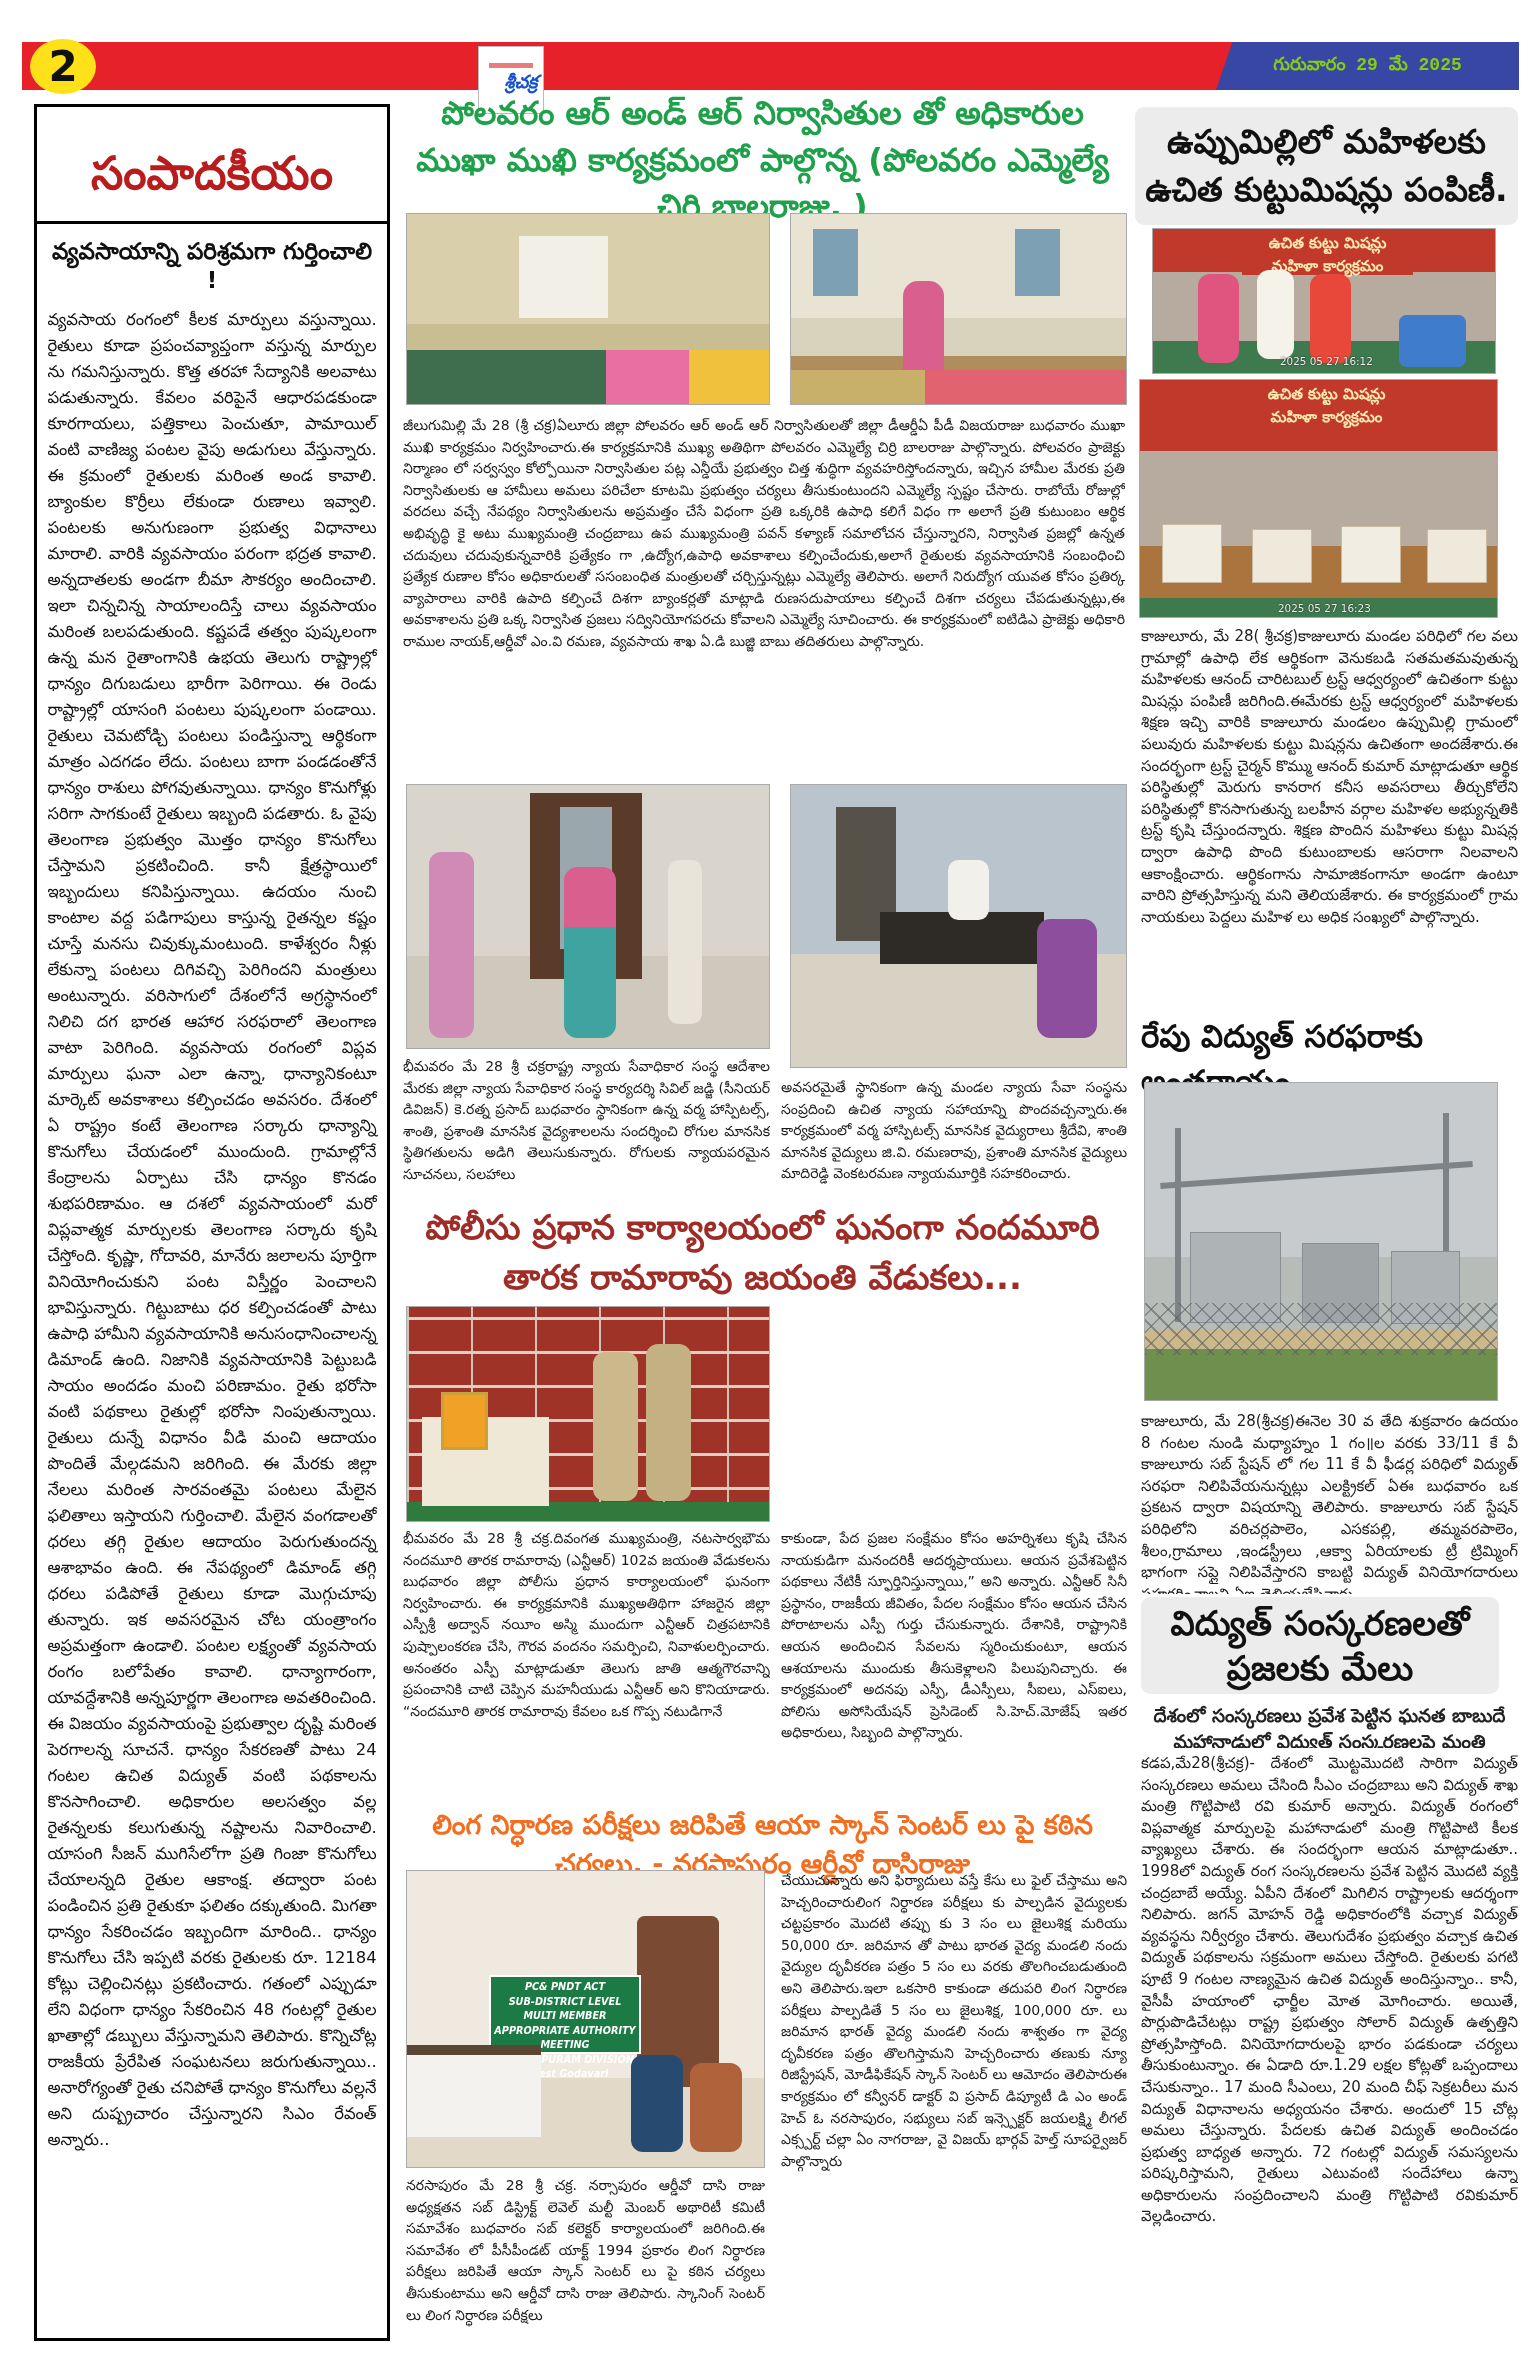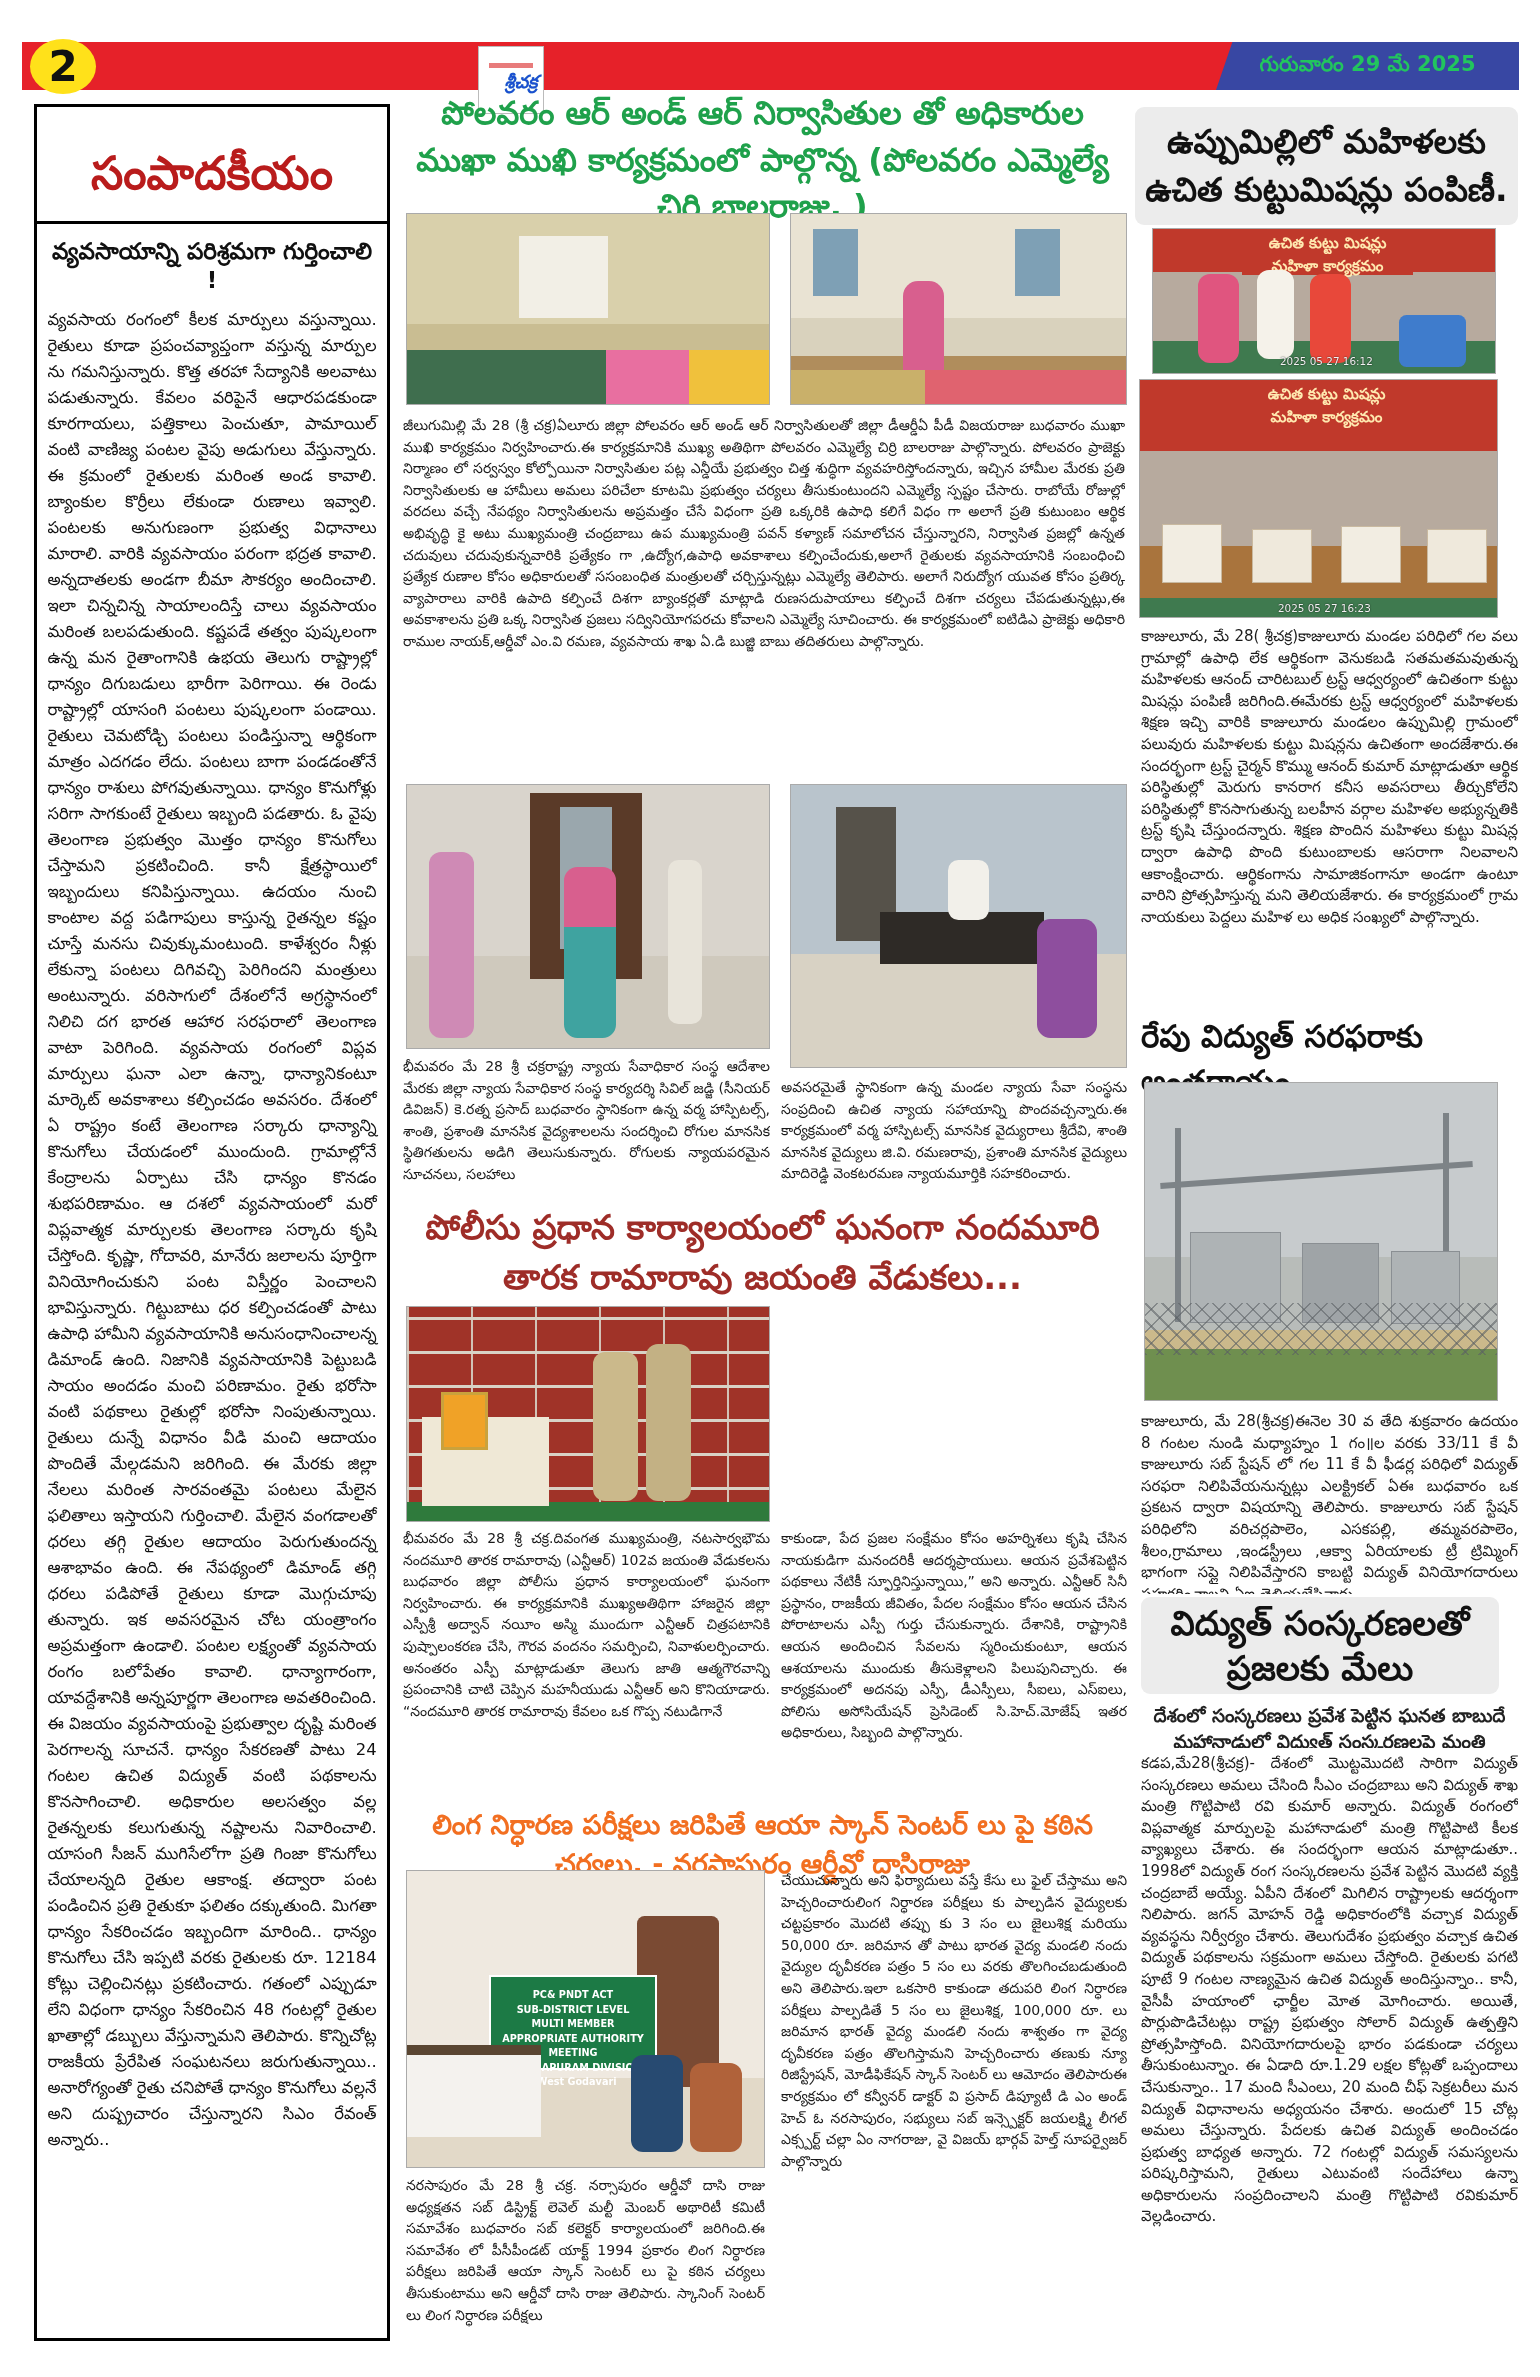--- a/index.html
+++ b/index.html
@@ -18,7 +18,7 @@
   .datebox{left:1216px;top:42px;width:303px;height:48px;background:#3847a3;
            clip-path:polygon(16.4px 0,100% 0,100% 100%,0 100%);
            display:flex;align-items:center;justify-content:center;}
-  .datebox span{color:#22c55e;font-size:21px;font-weight:bold;}
+  .datebox span{color:#84cc16;font-size:18px;font-weight:bold;font-family:Liberation Mono, monospace;}
   
   .editorial{left:34px;top:104px;width:356px;height:2237px;border:3.7px solid #000;background:#fff;box-sizing:border-box;}
   .ed-title{border-bottom:3.7px solid #000;height:86px;display:flex;align-items:center;justify-content:center;

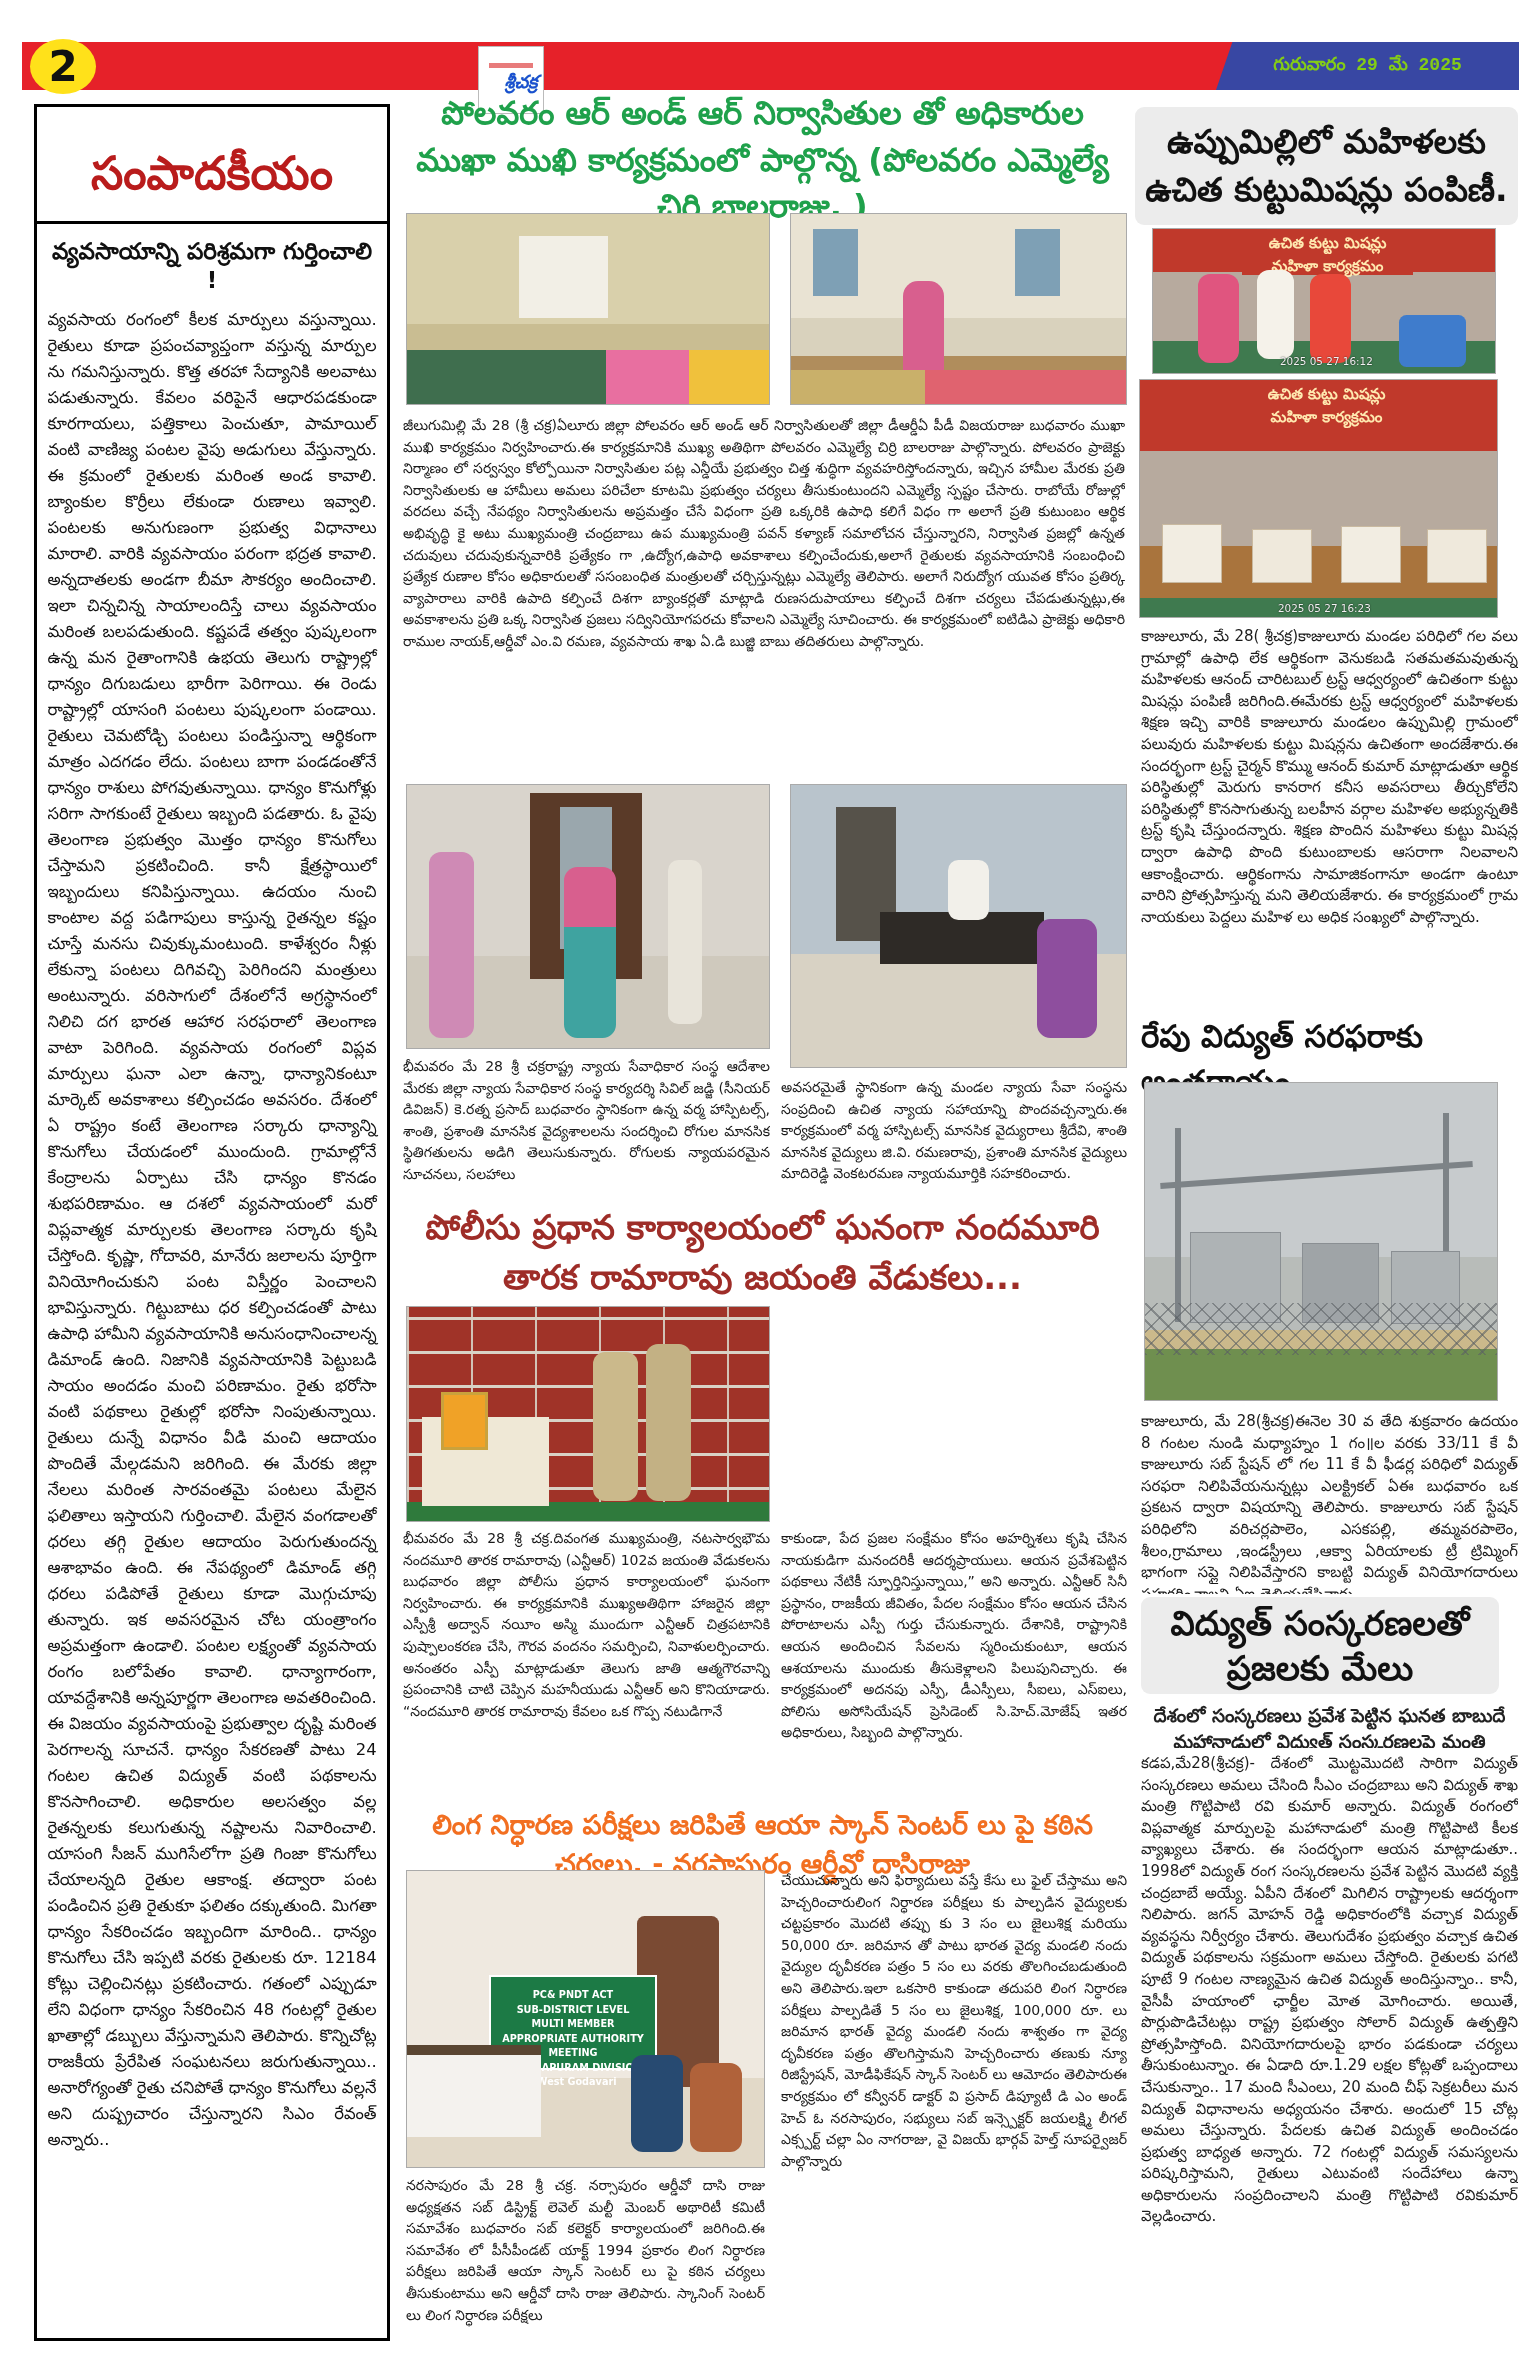--- a/index.html
+++ b/index.html
@@ -127,7 +127,7 @@
 
   <div class="photo ph-pndt" style="left:406px;top:1870px;width:359px;height:298px;">
     <div class="ph-el" style="right:45px;top:45px;width:82px;height:171px;background:#7a4a33;border-radius:7.5px 7.5px 0 0;"></div>
-    <div class="ph-el banner-green" style="left:82px;top:104px;width:142px;height:69px;padding:11px;">
+    <div class="ph-el banner-green" style="left:82px;top:104px;width:142px;height:69px;padding:3px;font-style:italic;">
       <div>PC&amp; PNDT ACT</div>
       <div>SUB-DISTRICT LEVEL MULTI MEMBER</div>
       <div>APPROPRIATE AUTHORITY MEETING</div>

